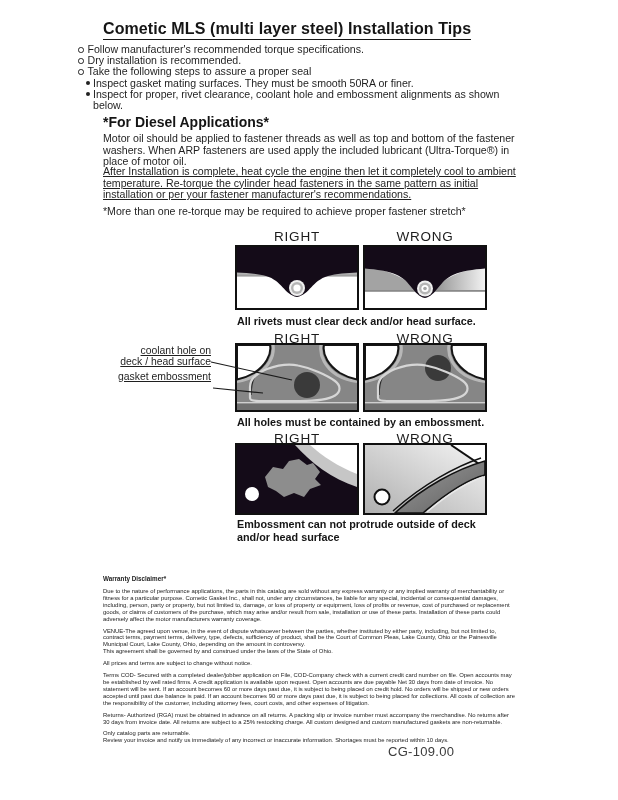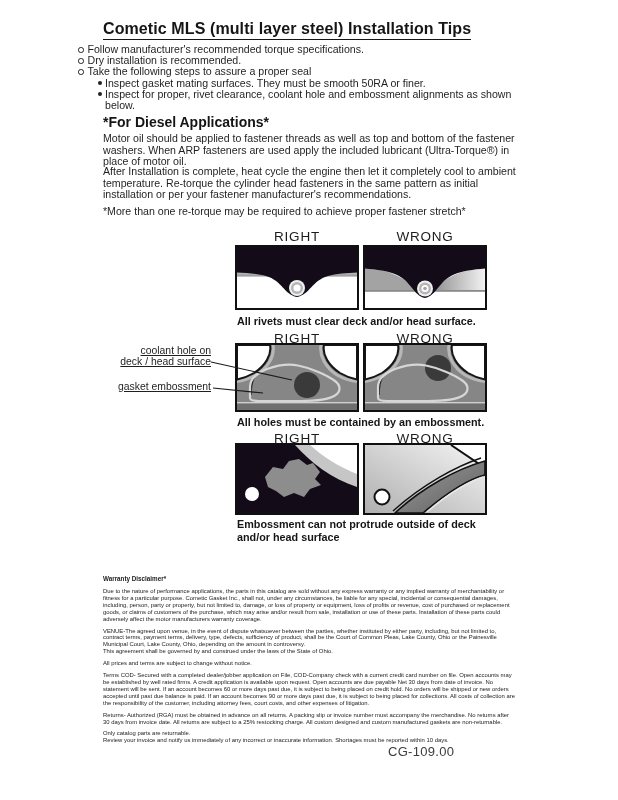--- a/index.html
+++ b/index.html
@@ -14,7 +14,7 @@
   
   .tips{left:78px;top:44px;font-size:10.6px;line-height:11.2px;color:#1f1f1f;width:440px;}
   .tip-row{display:flex;align-items:flex-start;}
-  .tip-row.sub{margin-left:20px;}
+  .tip-row.sub{margin-left:8px;}
   .m-circle{width:3.5px;height:3.5px;border:1.1px solid #222;border-radius:50%;
     display:inline-block;margin:3px 4px 0 0;flex:none;}
   .m-dot{width:4px;height:4px;background:#222;border-radius:50%;

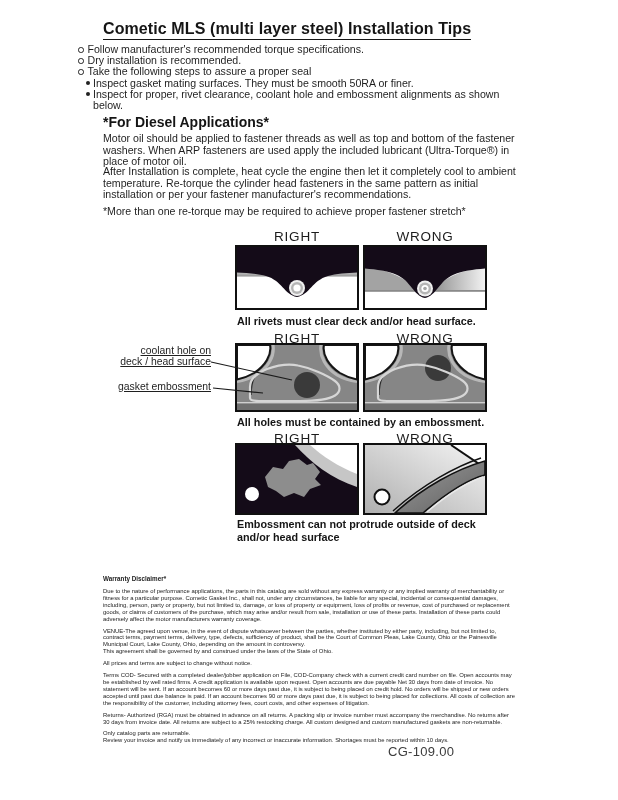--- a/index.html
+++ b/index.html
@@ -22,7 +22,7 @@
   
   .diesel-h{left:103px;top:114px;font-size:14px;font-weight:bold;color:#151515;}
   .para{left:103px;width:424px;font-size:10.6px;line-height:11.6px;color:#1f1f1f;}
-  .p1{top:133px;}.p2{top:166px;}.p3{top:206px;}
+  .p1{top:133px;}.p2{top:166px;text-decoration:underline;}.p3{top:206px;}
   
   .dg-label{width:124px;text-align:center;font-size:13.5px;letter-spacing:0.8px;color:#1c1c1c;}
   .panel{width:124px;background:#fff;border:2px solid #101010;box-sizing:border-box;}

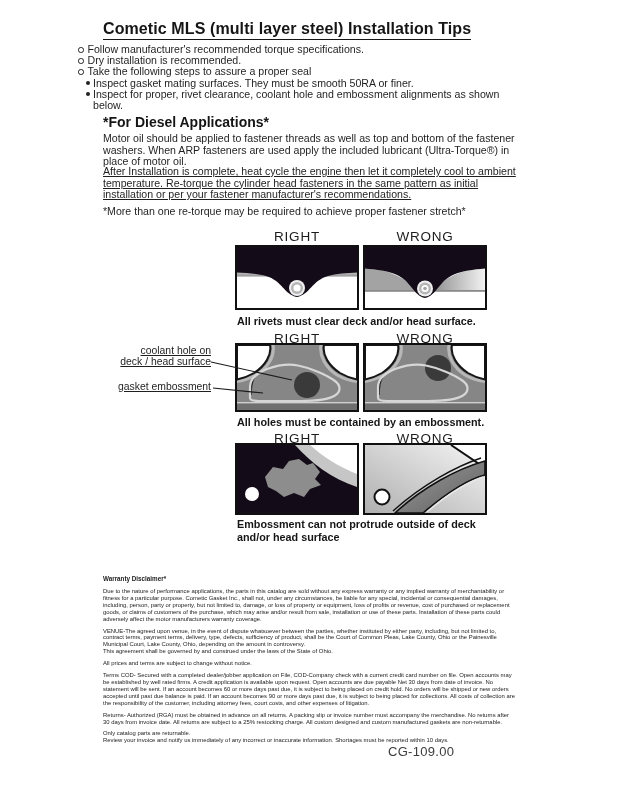--- a/index.html
+++ b/index.html
@@ -113,7 +113,7 @@
     <div>coolant hole on</div>
     <div>deck / head surface</div>
   </div>
-  <div class="abs ann" style="left:99px;top:381px;">gasket embossment</div>
+  <div class="abs ann" style="left:99px;top:371px;">gasket embossment</div>
 
   <div class="abs panel" style="left:235px;top:343px;height:69px;">
     <svg width="120" height="65" viewBox="0 0 120 65">

